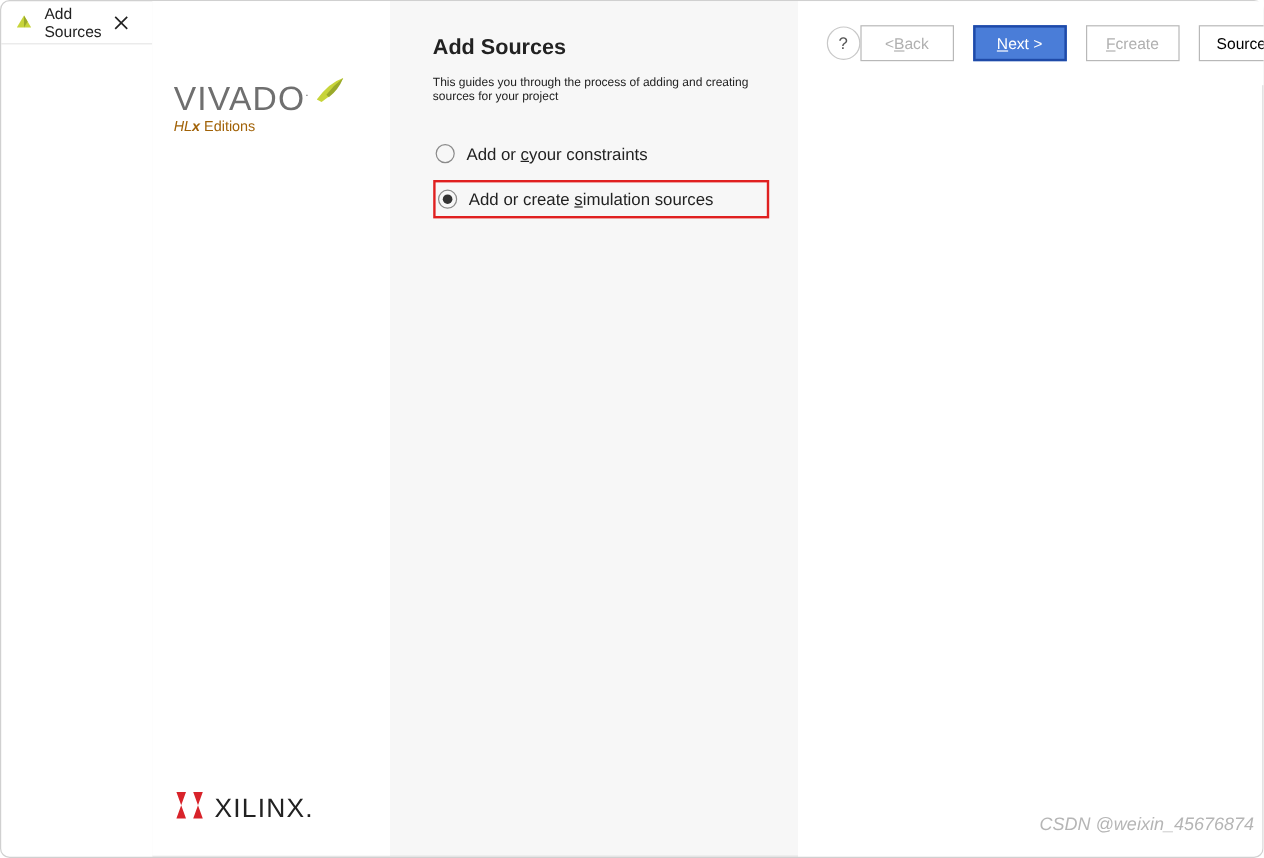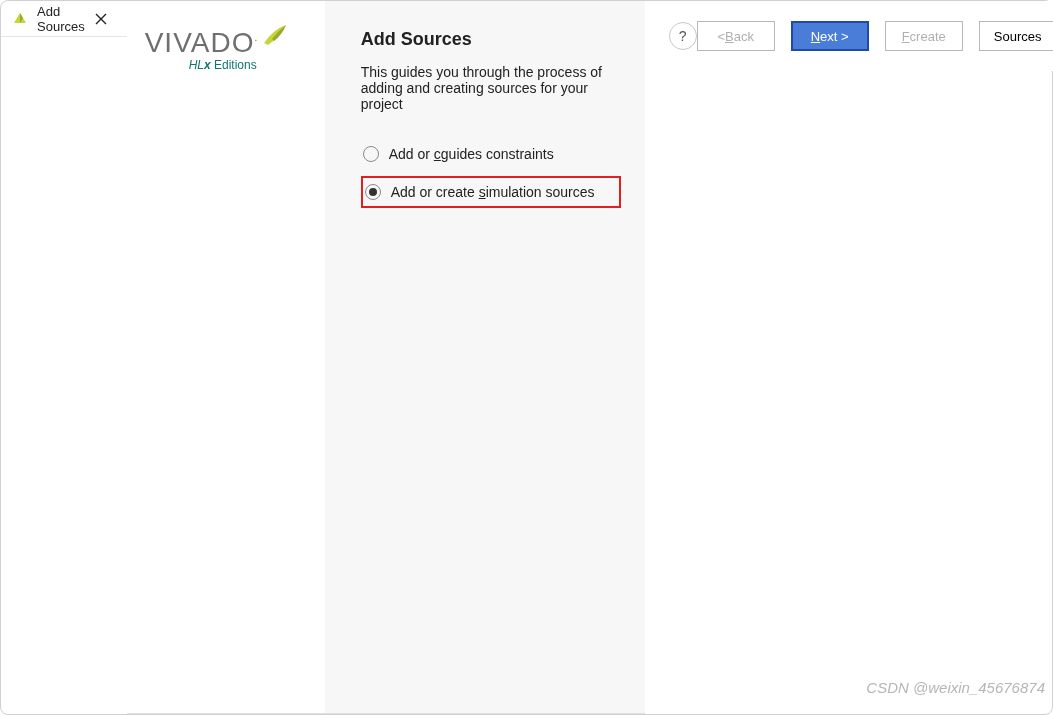--- a/index.html
+++ b/index.html
@@ -72,6 +72,7 @@
       font-weight: 400;
       display: flex;
       align-items: flex-start;
+      margin-top: 40px;
     }
     .vivado-logo .sub {
       font-size: 12px;

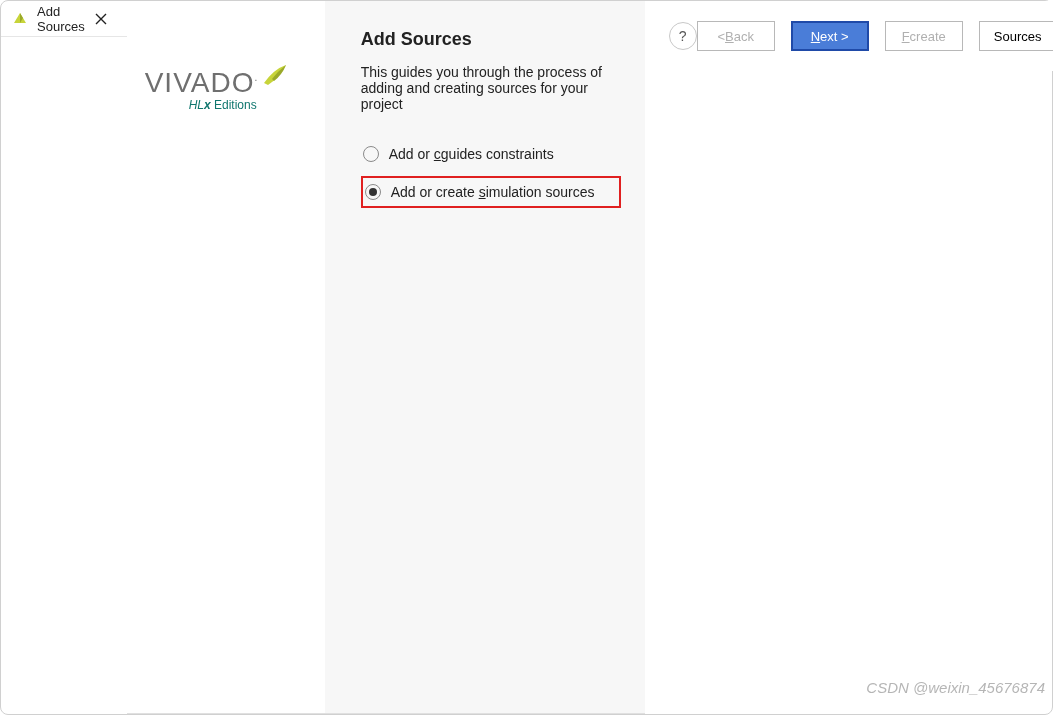--- a/index.html
+++ b/index.html
@@ -106,7 +106,7 @@
       margin-bottom: 14px;
     }
     .main .desc {
-      font-size: 14px;
+      font-size: 10px;
       margin-bottom: 28px;
       color: #222;
     }

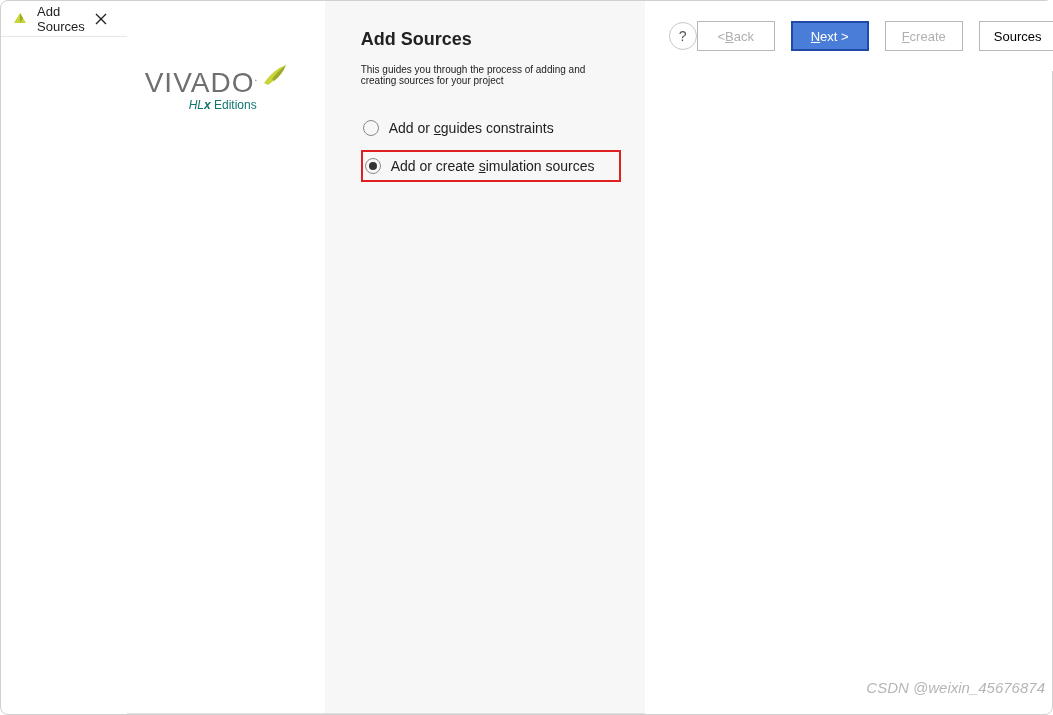--- a/index.html
+++ b/index.html
@@ -76,8 +76,8 @@
     }
     .vivado-logo .sub {
       font-size: 12px;
-      color: #0f766e;
-      text-align: center;
+      color: #a16207;
+      text-align: left;
       margin-top: 2px;
       padding-right: 6px;
     }

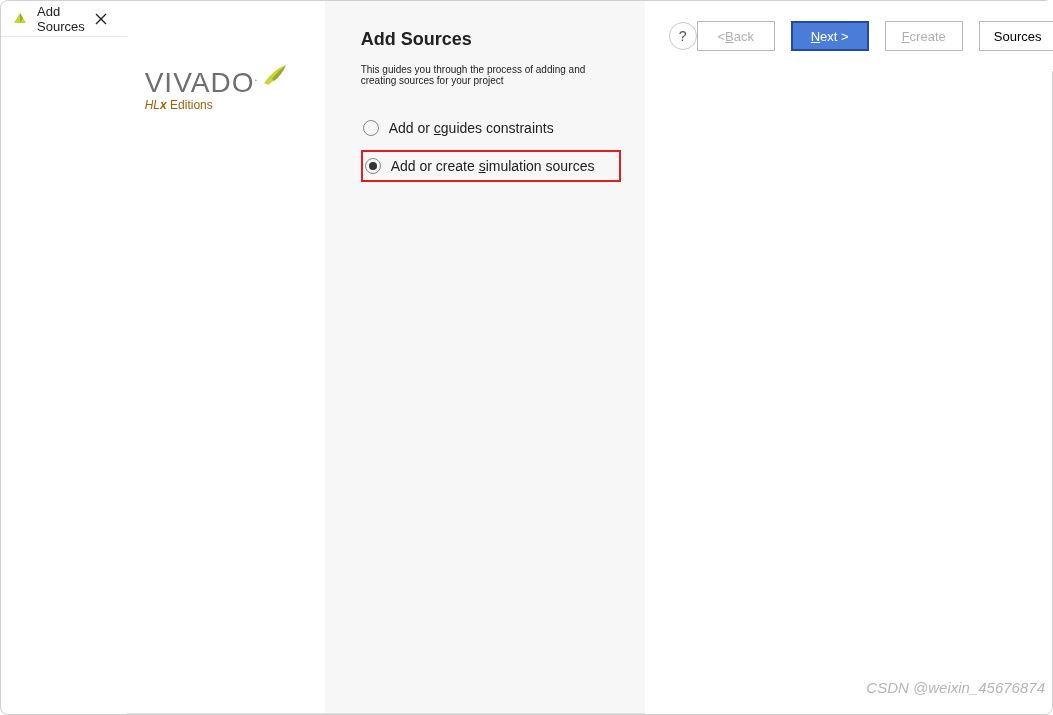--- a/index.html
+++ b/index.html
@@ -235,7 +235,7 @@
 
       <div class="radio-row">
         <span class="radio"></span>
-        <span class="radio-label"><span>Add or </span><span class="u">c</span><span>guides constraints</span></span>
+        <span class="radio-label"><span>Add or </span><span class="u">c</span><span>your constraints</span></span>
       </div>
 
 

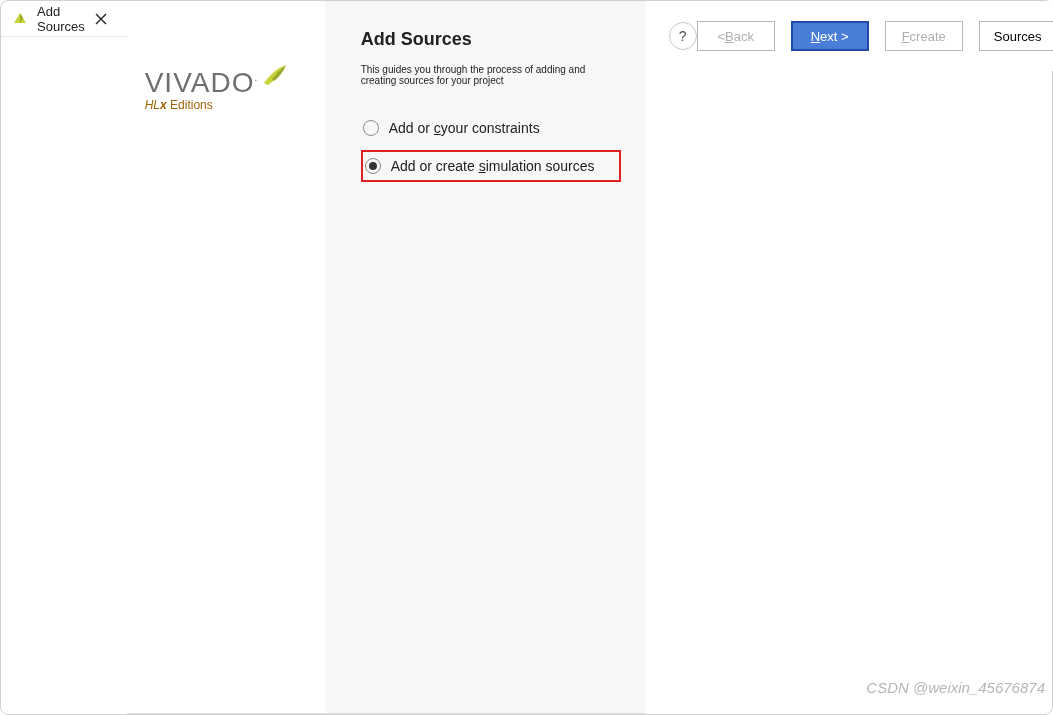--- a/index.html
+++ b/index.html
@@ -119,7 +119,7 @@
     }
     .radio-row.highlight {
       border: 2px solid #e02020;
-      width: 260px;
+      width: 280px;
     }
     .radio {
       width: 16px;

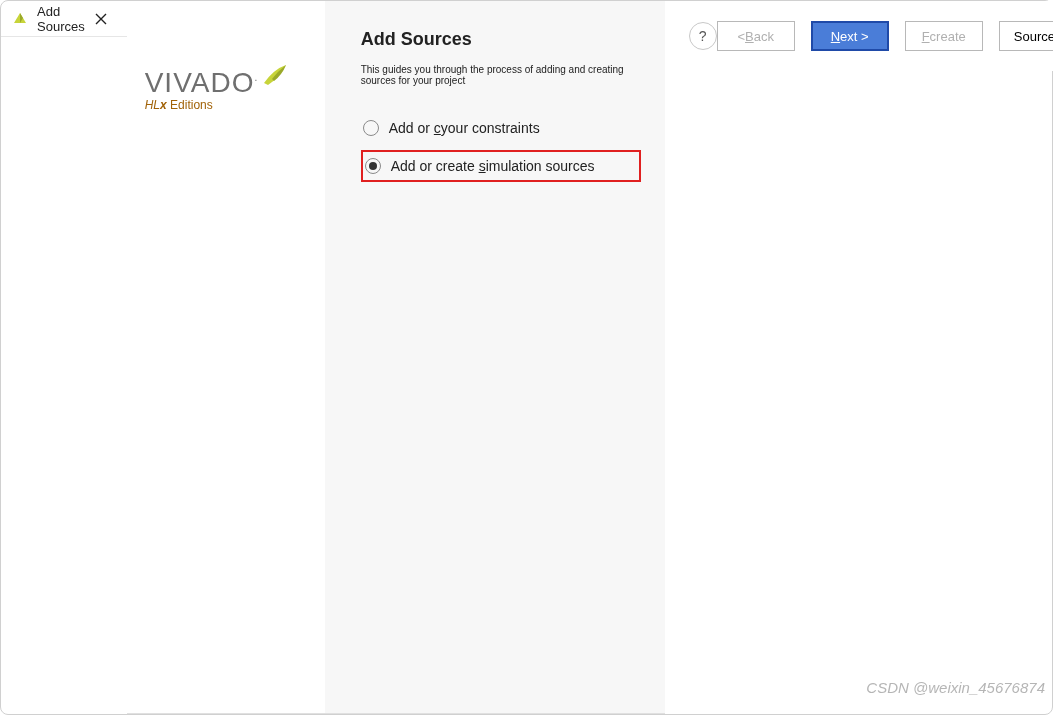--- a/index.html
+++ b/index.html
@@ -227,6 +227,15 @@
         </div>
         <div class="sub"><span style="font-style:italic">HL</span><span style="font-style:italic;font-weight:bold">x</span> <span>Editions</span></div>
       </div>
+      <div class="xilinx-logo">
+        <span>
+          <svg width="26" height="26" viewBox="0 0 26 26">
+            <path d="M2 2 L10 2 L6 13 L10 24 L2 24 L6 13 Z" fill="#d8232a"></path>
+            <path d="M24 2 L16 2 L20 13 L16 24 L24 24 L20 13 Z" fill="#d8232a"></path>
+          </svg>
+        </span>
+        <span class="x-text">XILINX.</span>
+      </div>
     </div>
 
     <div class="main">

